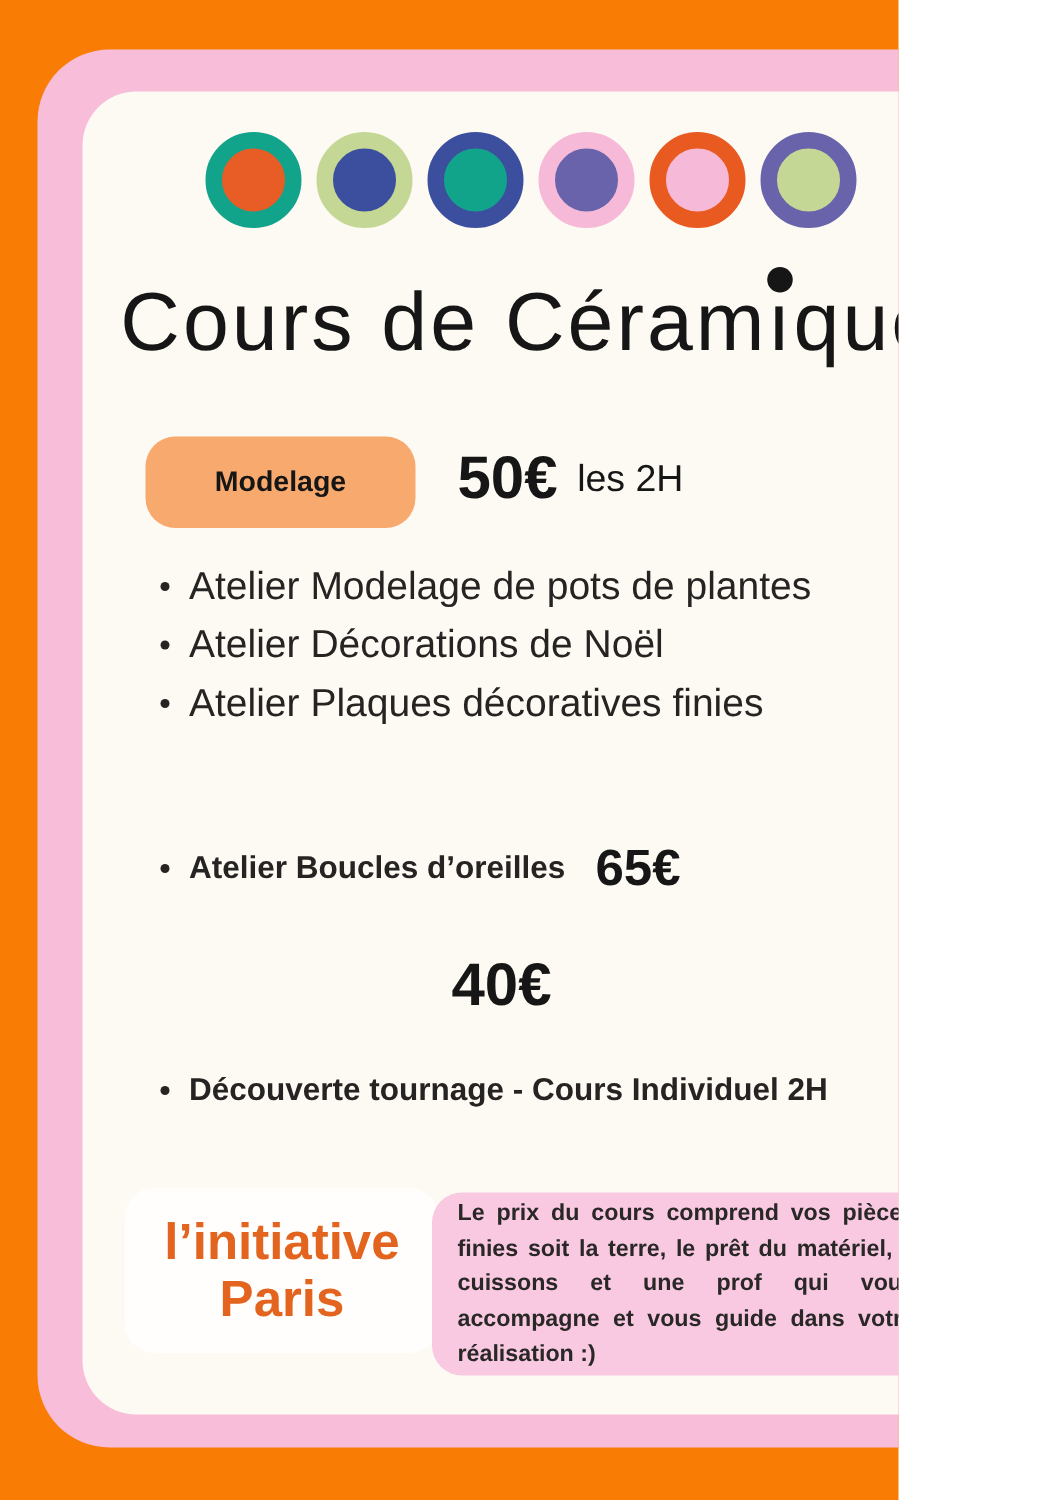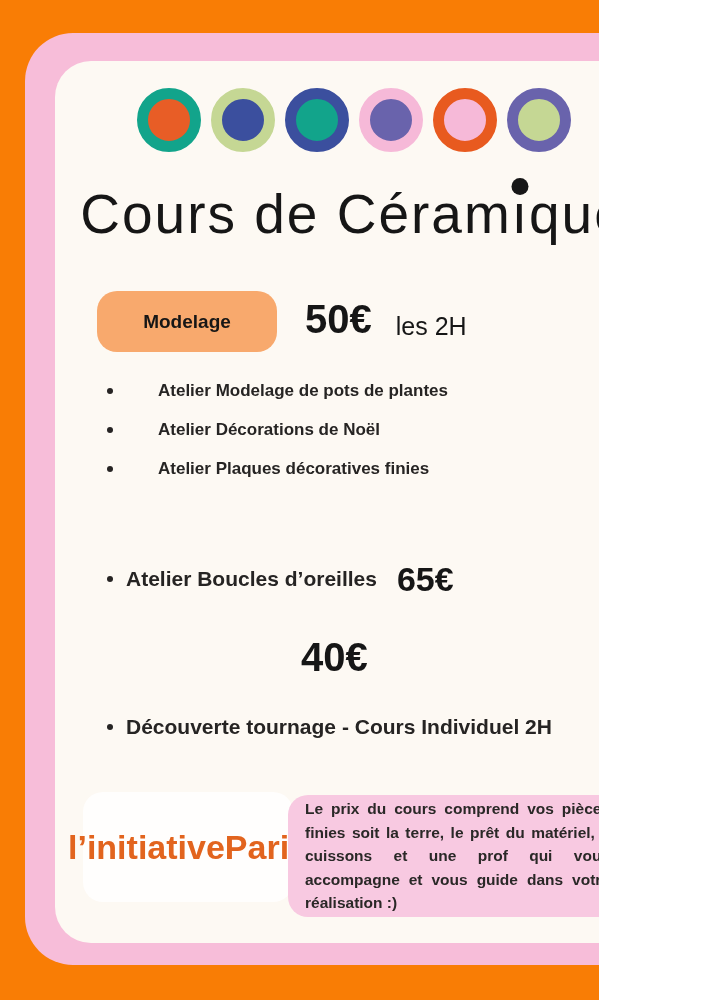--- a/index.html
+++ b/index.html
@@ -47,7 +47,7 @@
   .badge-modelage{ left:42px; top:230px; width:180px; height:61px; }
   .badge-tournage{ left:42px; top:567px; width:182px; height:62px; }
 
-  .price-row{ position:absolute; display:flex; align-items:flex-end; gap:24px; color:#161616; }
+  .price-row{ position:absolute; display:flex; align-items:center; gap:13px; color:#161616; }
   .price-row-1{ left:250px; top:238px; }
   .price-row-2{ left:246px; top:576px; }
   .price-big{ font-size:40px; font-weight:700; line-height:1; }

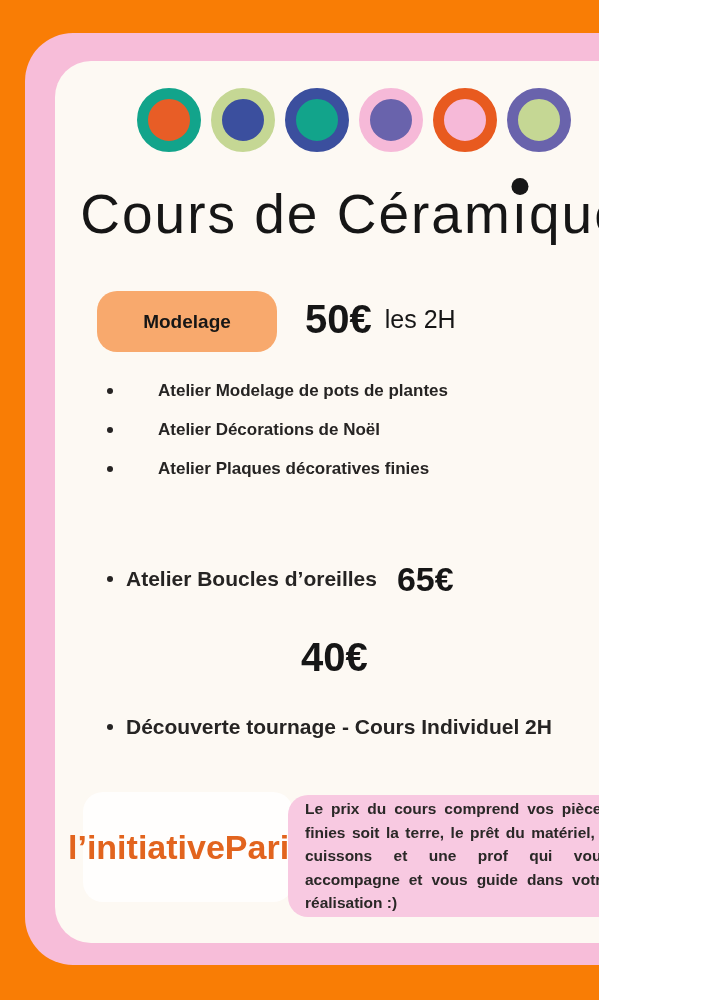--- a/index.html
+++ b/index.html
@@ -57,7 +57,7 @@
   .items{ position:absolute; left:52px; top:310px; margin:0; padding:0; list-style:none; }
   .item{
     display:flex; align-items:center; height:39px;
-    font-size:17px; font-weight:700; color:#262423; white-space:nowrap;gap:32px;
+    font-size:26px; font-weight:400; color:#262423; white-space:nowrap;
   }
   .bullet{ width:6px; height:6px; border-radius:50%; background:#262423; margin-right:13px; flex:none; }
 

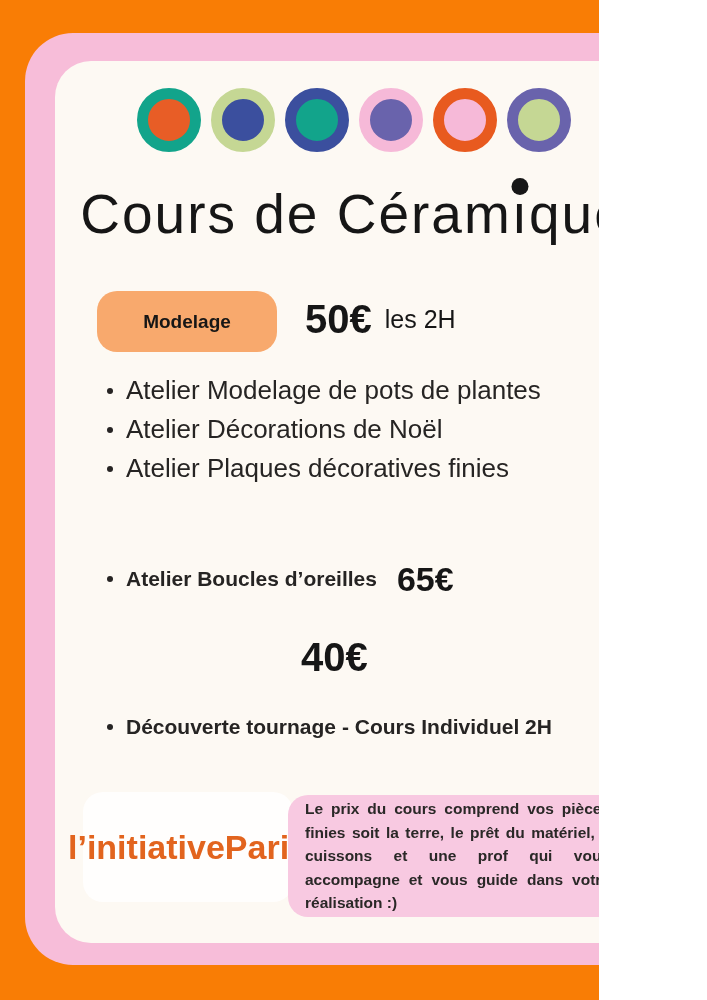--- a/index.html
+++ b/index.html
@@ -78,7 +78,7 @@
   .logo-box{
     position:absolute; left:28px; top:731px; width:210px; height:110px;
     background:#fffefd; border-radius:20px;
-    display:flex; flex-direction:row; align-items:center; justify-content:center;
+    display:flex; flex-direction:column; align-items:center; justify-content:center;
   }
   .logo-line{ font-size:34px; font-weight:600; line-height:38px; color:#e2641e; }
 

